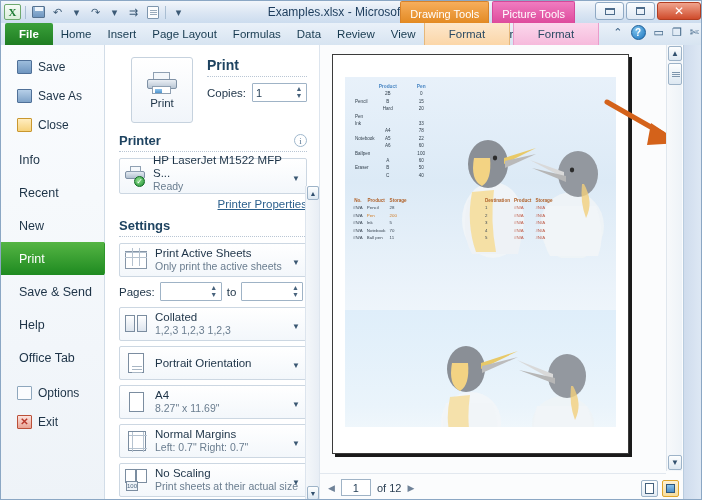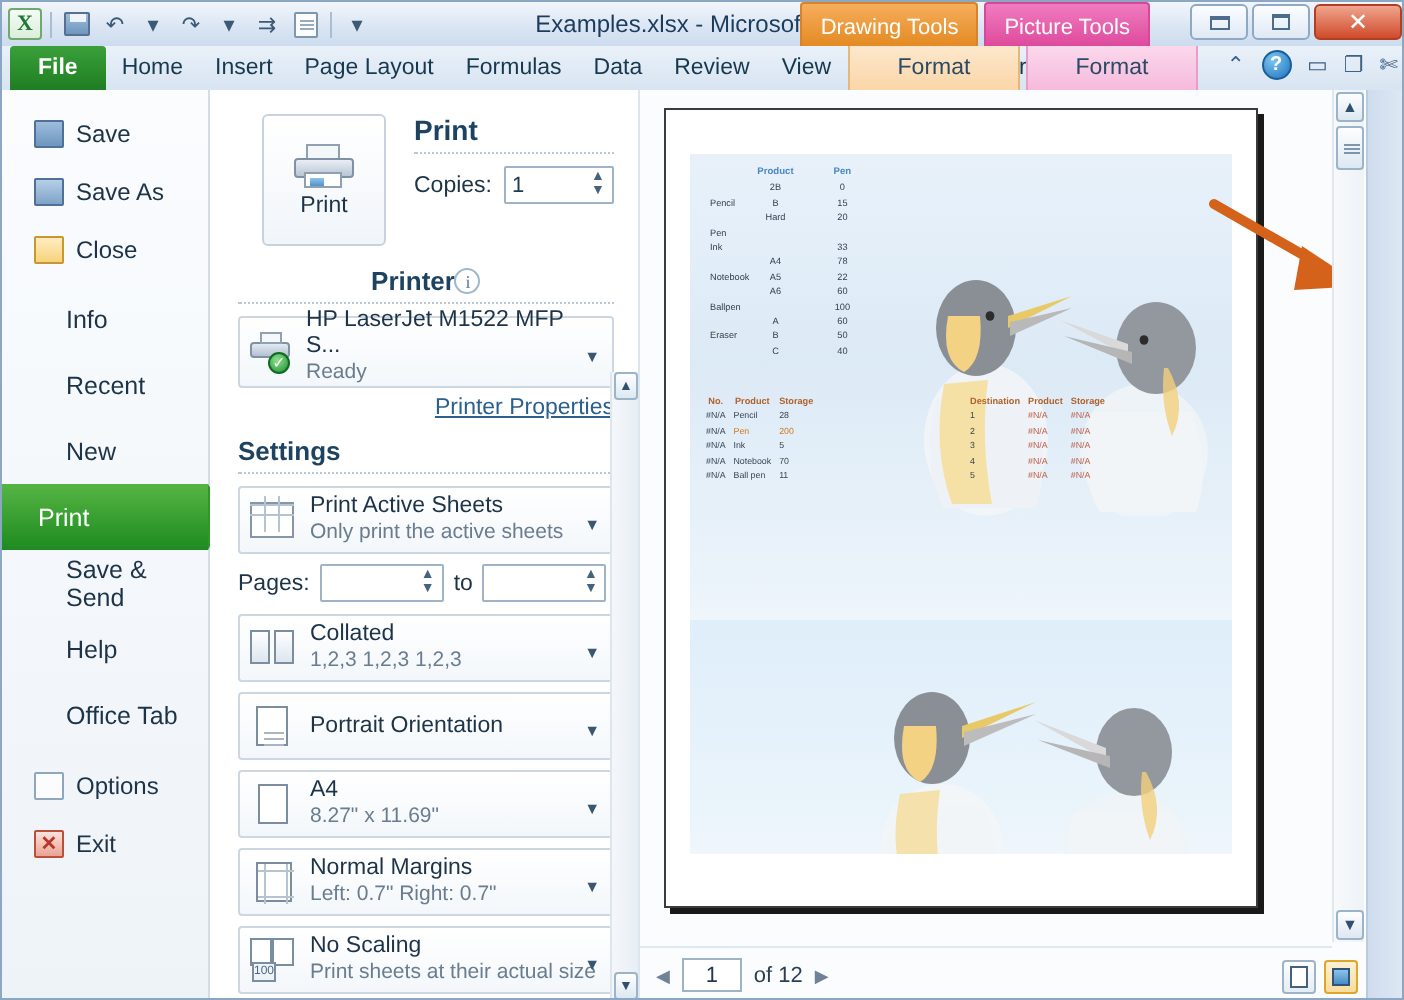--- a/index.html
+++ b/index.html
@@ -520,7 +520,7 @@
       </div>
 
       <div style="height:10px;"></div>
-      <div style="display:flex; align-items:center; justify-content:center;">
+      <div style="display:flex; align-items:center; justify-content:space-between;">
         <div class="sec-title small">Printer</div>
         <div class="info-i">i</div>
       </div>

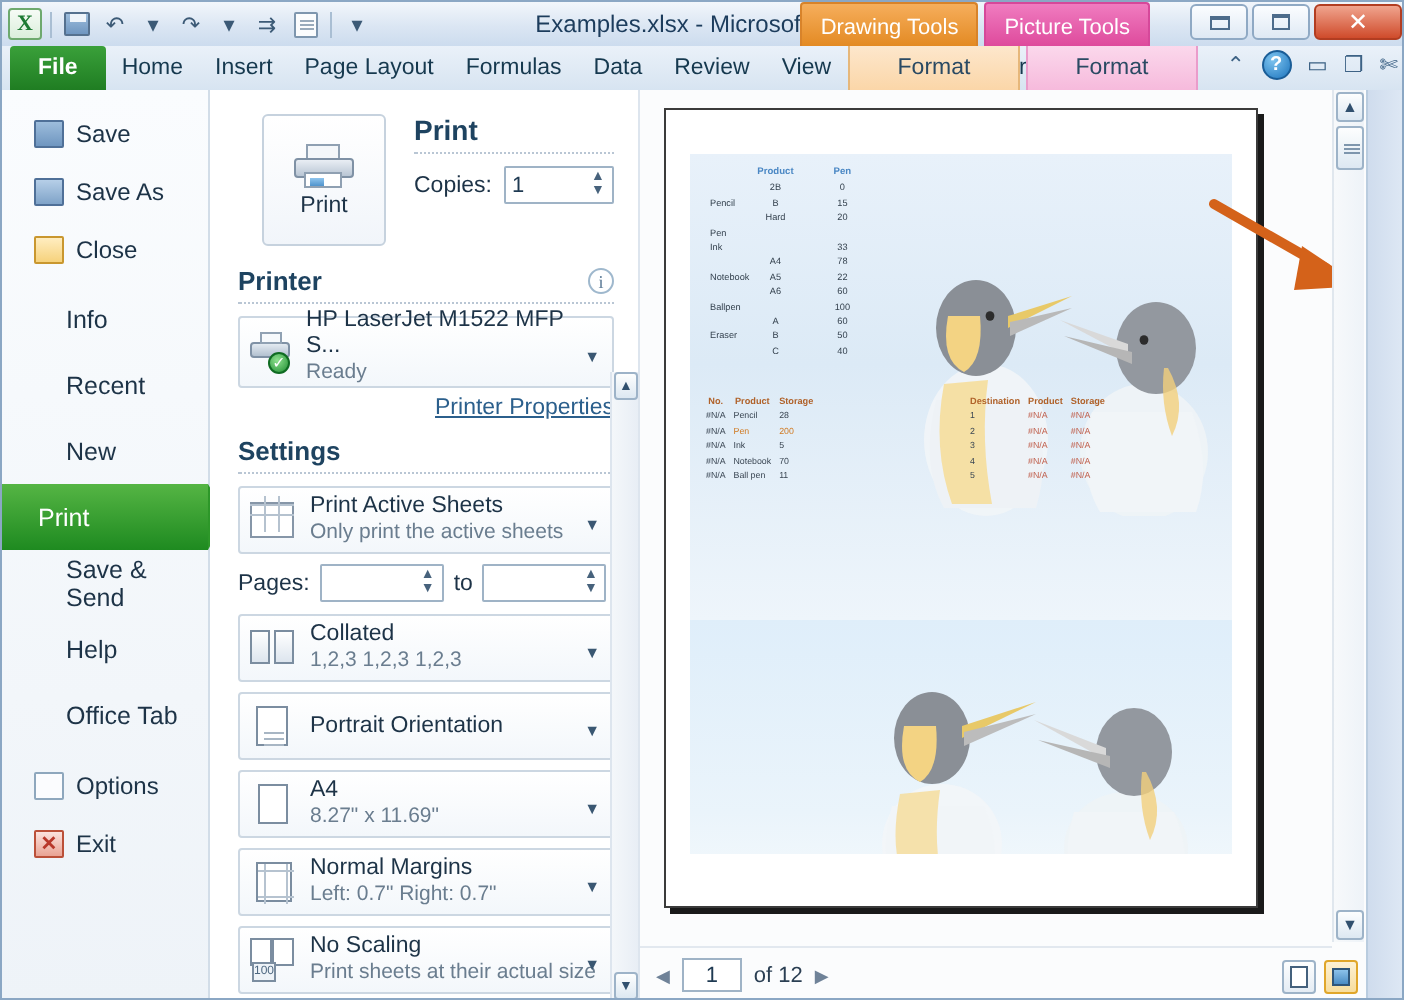--- a/index.html
+++ b/index.html
@@ -121,7 +121,7 @@
     padding-left: 16px; font-size: 12px; color: #1d3347;
     position: relative;
   }
-  .bs-item.big { height: 33px; font-size: 12.5px; padding-left: 32px; }
+  .bs-item.big { height: 33px; font-size: 12.5px; padding-left: 18px; }
   .bs-item.active {
     background: linear-gradient(#55b544,#1e8a20);
     color: #fff; font-weight: normal; padding-left: 18px;

